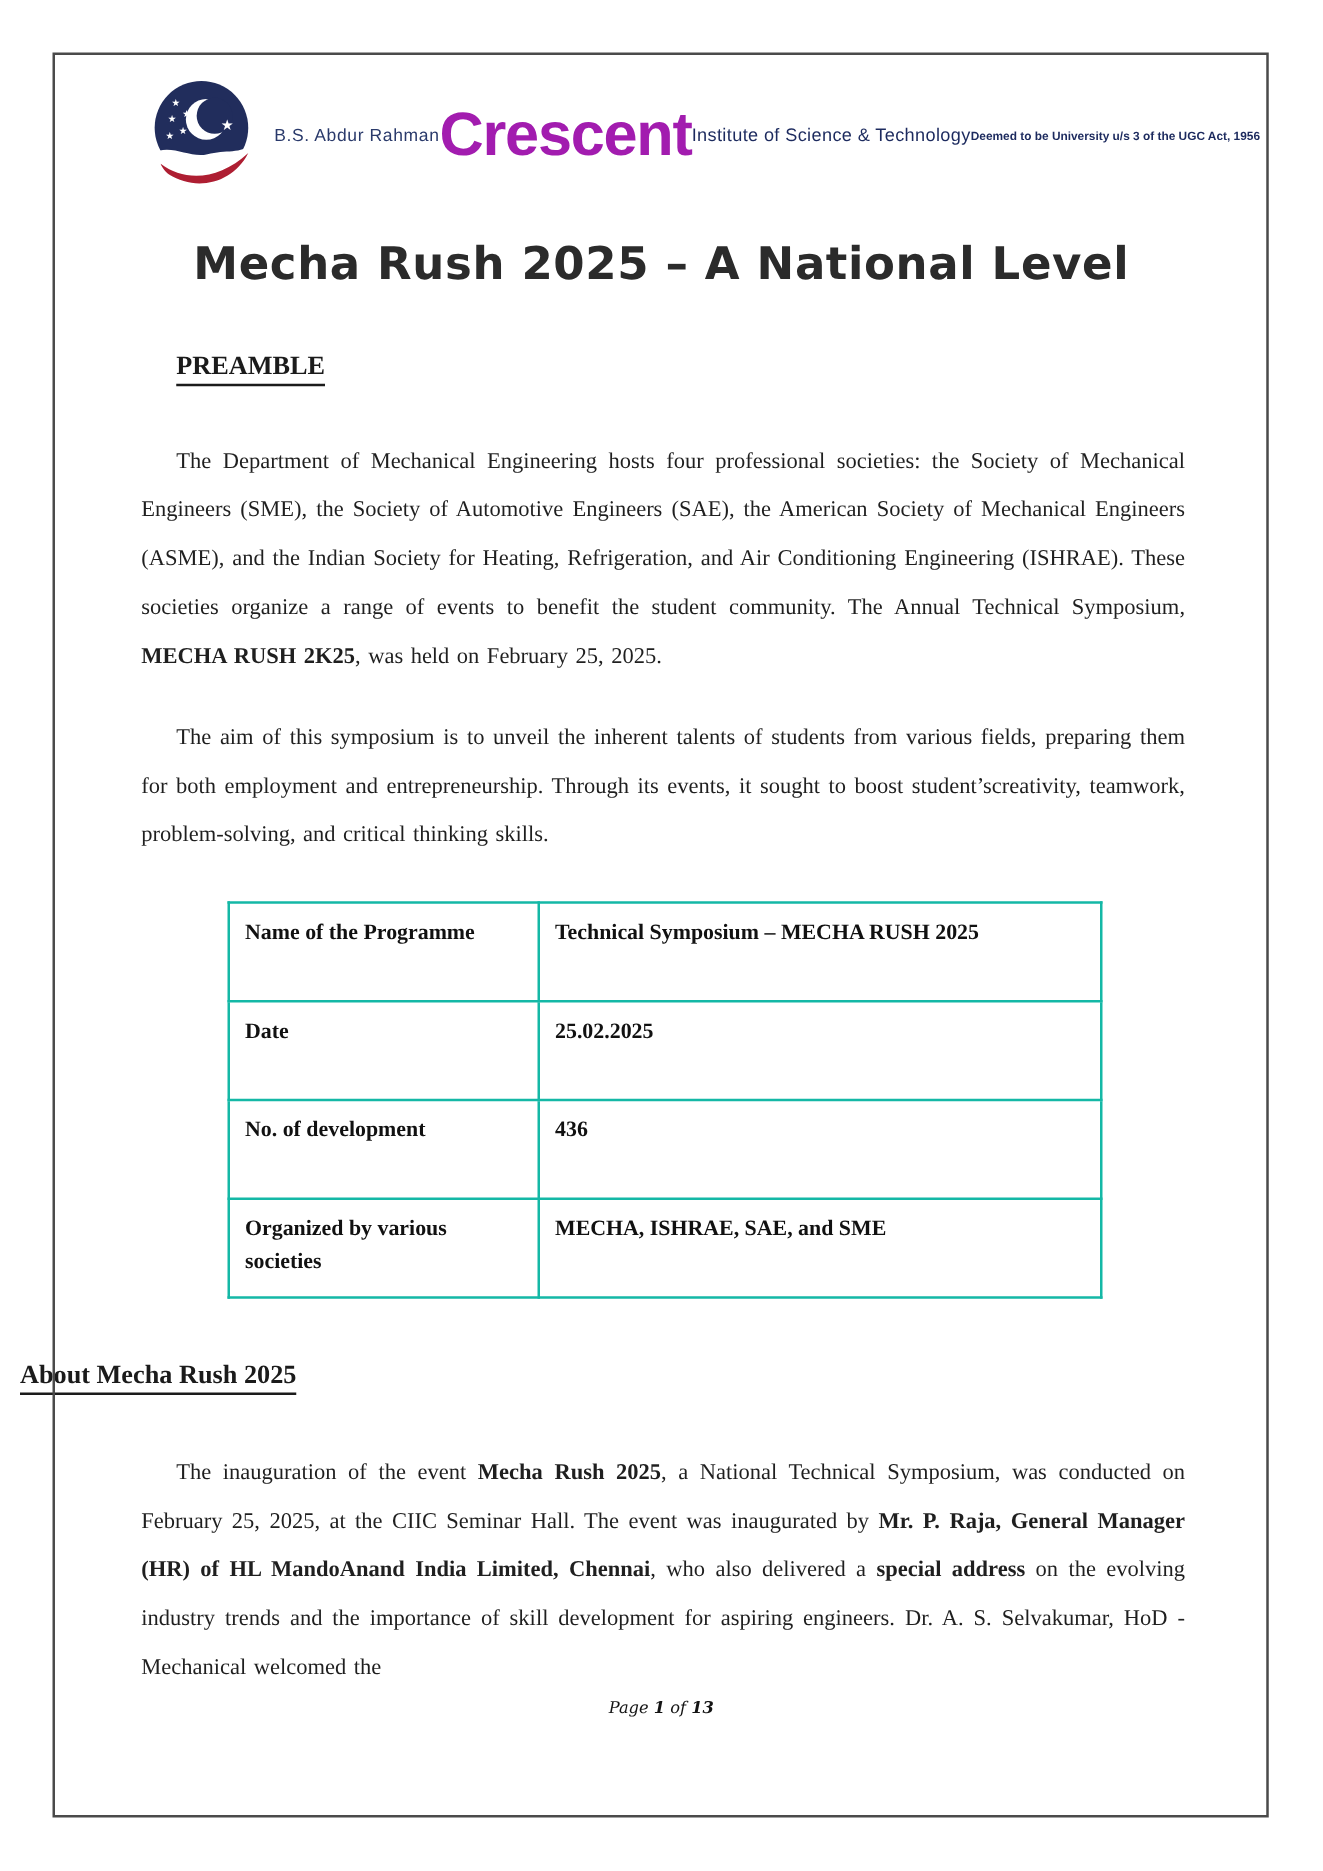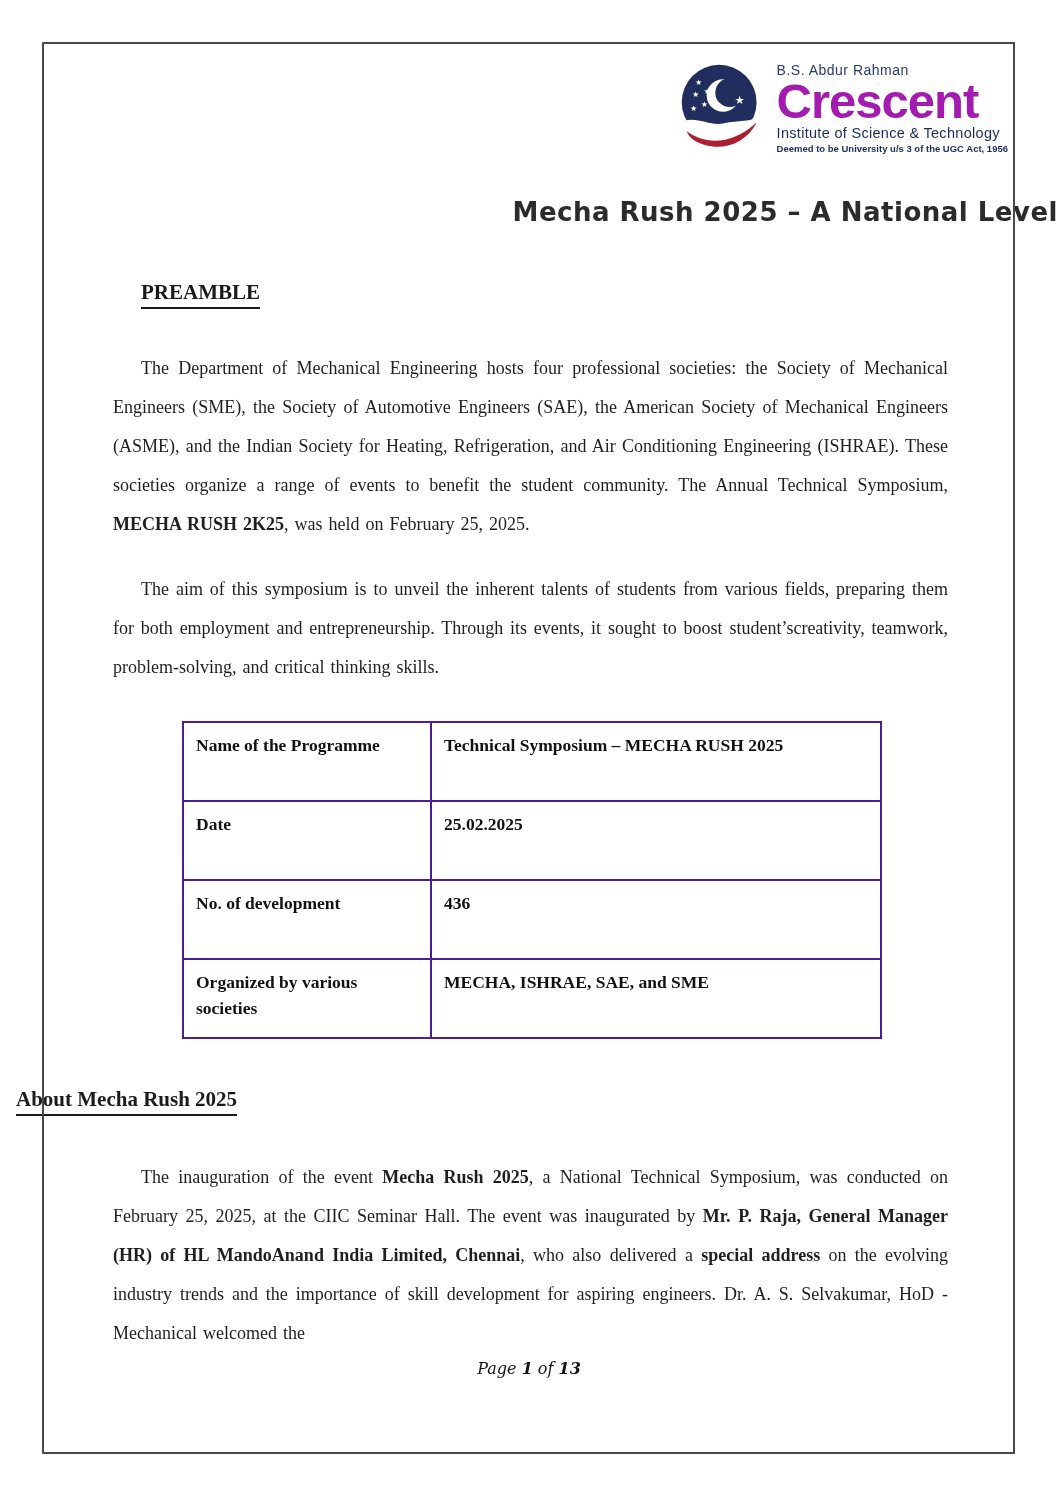--- a/index.html
+++ b/index.html
@@ -24,7 +24,7 @@
   }
   .logo{display:flex;align-items:center;gap:6px;}
   .logo-emblem{width:96px;height:92px;flex:0 0 auto;}
-  .logo-text{display:flex;flex-direction:column;align-items:flex-start;}
+  .logo-text{display:flex;flex-direction:row;align-items:center;}
   .logo-line1{font-family:"Liberation Sans",sans-serif;font-size:14px;letter-spacing:.5px;color:#2a3a6b;margin-bottom:1px;}
   .logo-brand{font-family:"Liberation Sans",sans-serif;font-size:49px;font-weight:700;line-height:44px;color:#a21caf;letter-spacing:-1px;}
   .logo-line2{font-family:"Liberation Sans",sans-serif;font-size:14.5px;color:#1c2a5e;letter-spacing:.3px;margin-top:2px;}

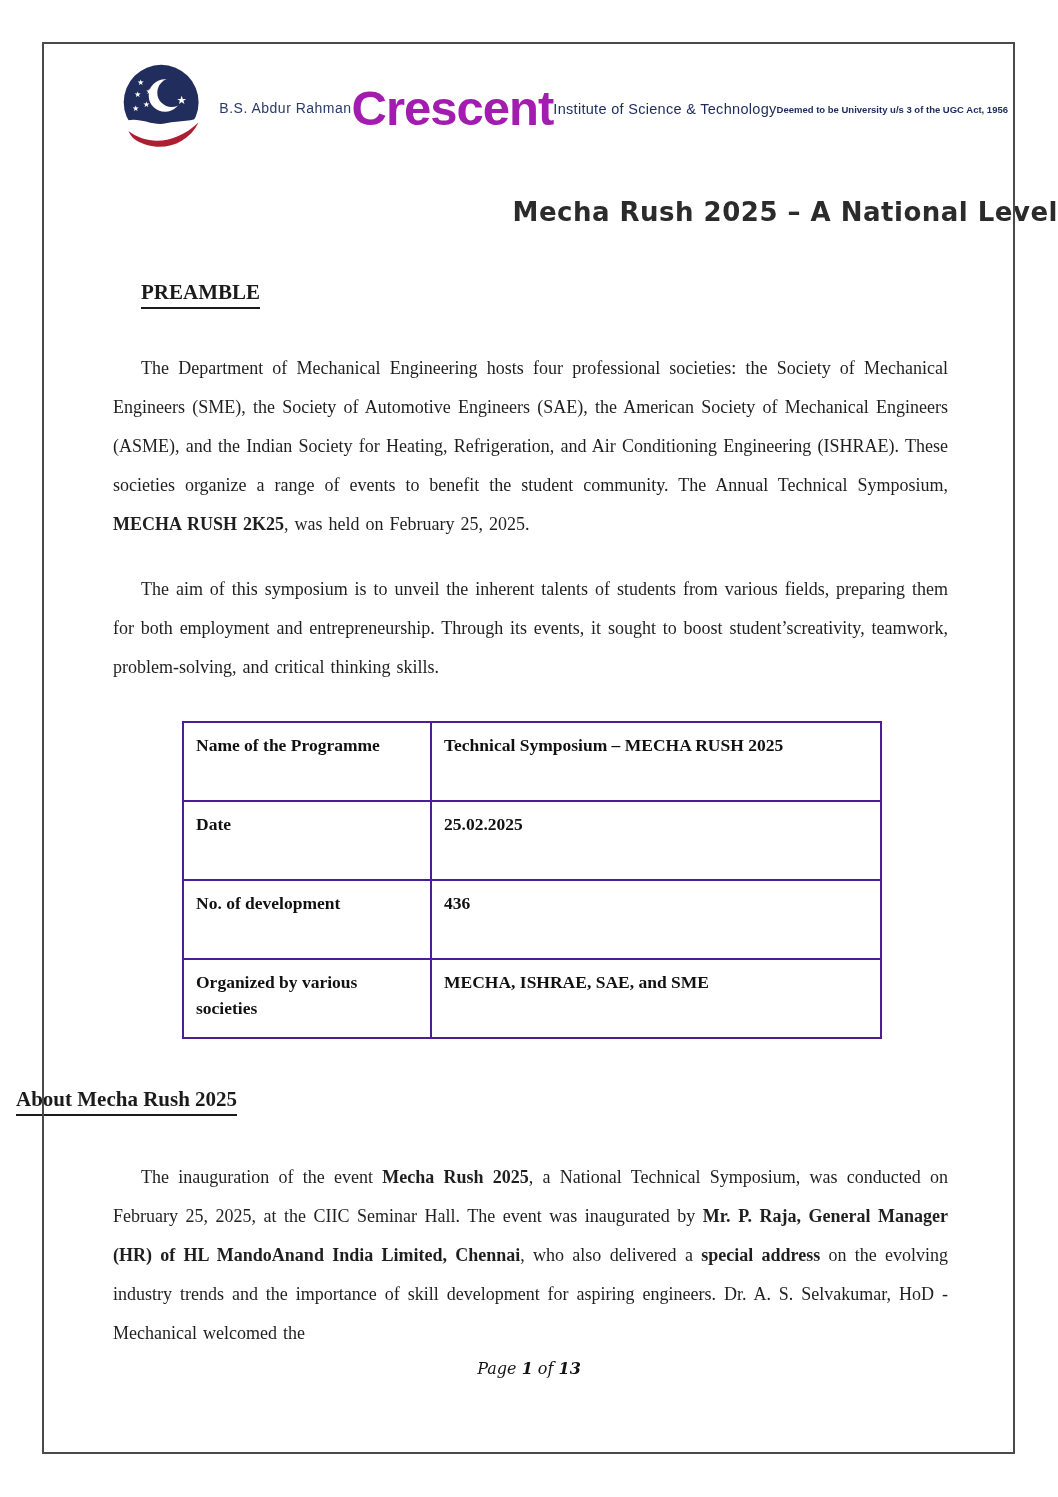--- a/index.html
+++ b/index.html
@@ -32,10 +32,10 @@
   
   .doc-title{
     margin-top:22px;
-    text-align:right;
+    text-align:center;
     font-family:"DejaVu Sans",sans-serif;
     font-weight:700;
-    font-size:26px;
+    font-size:36px;
     line-height:72px;
     color:#2b2b2b;
     letter-spacing:.5px;

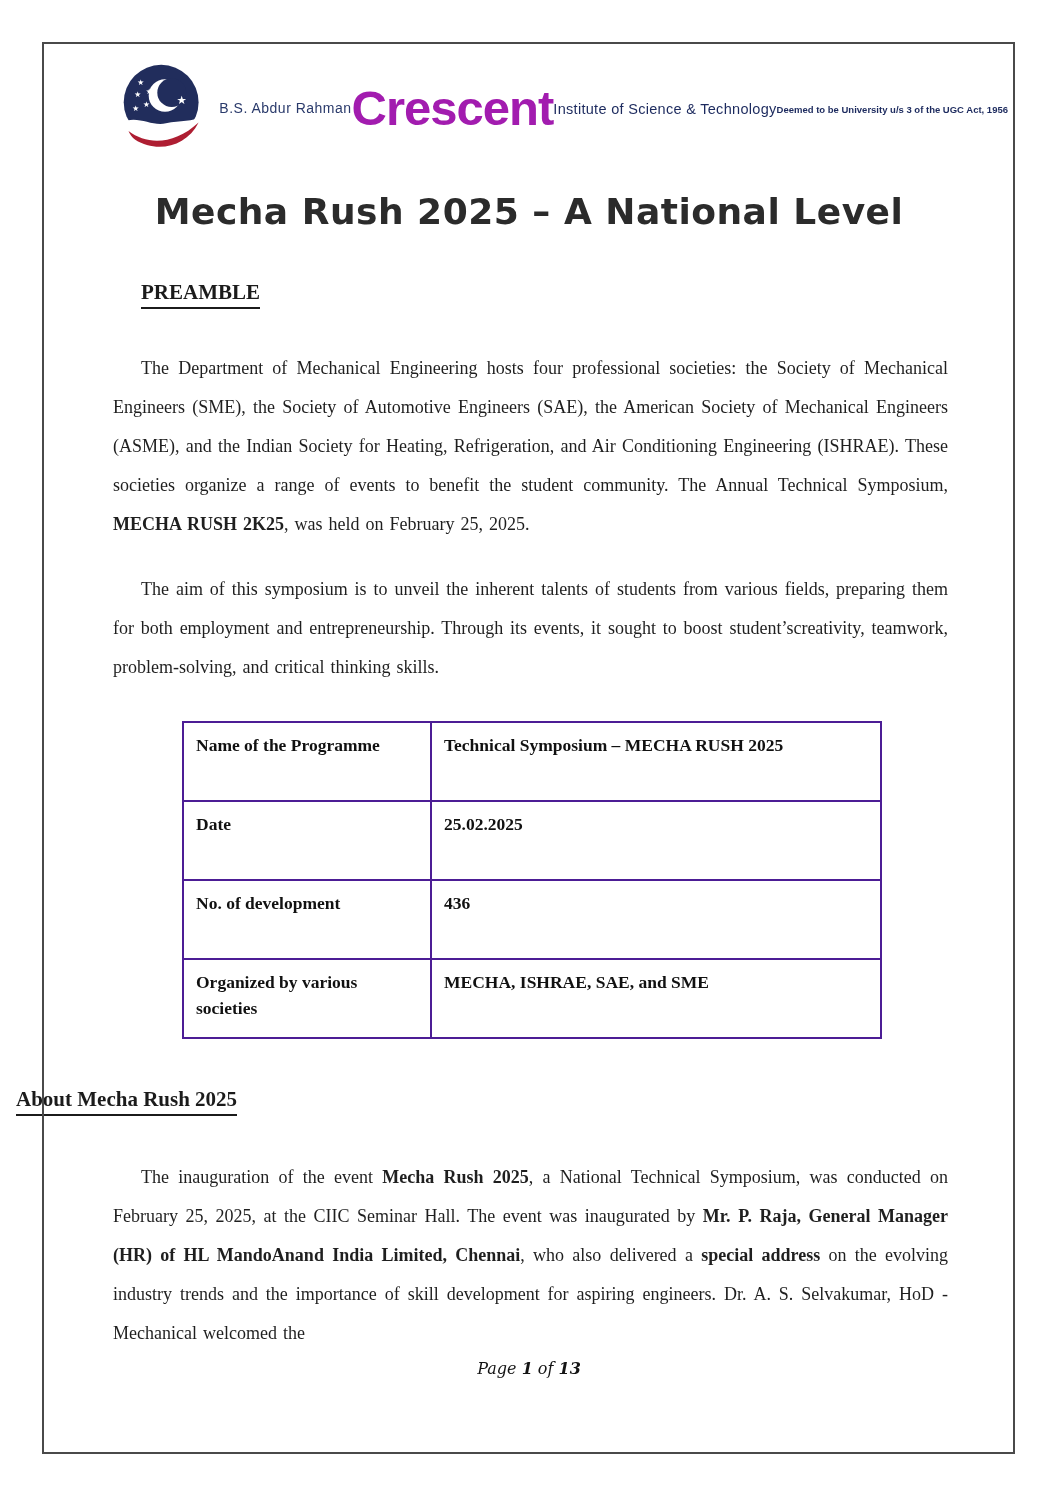--- a/index.html
+++ b/index.html
@@ -65,7 +65,7 @@
     font-size:17.5px;
   }
   .info-table td{
-    border:2px solid #4c1d95;
+    border:2px solid #14b8a6;
     vertical-align:top;
     padding:9px 12px 16px 12px;
     height:52px;

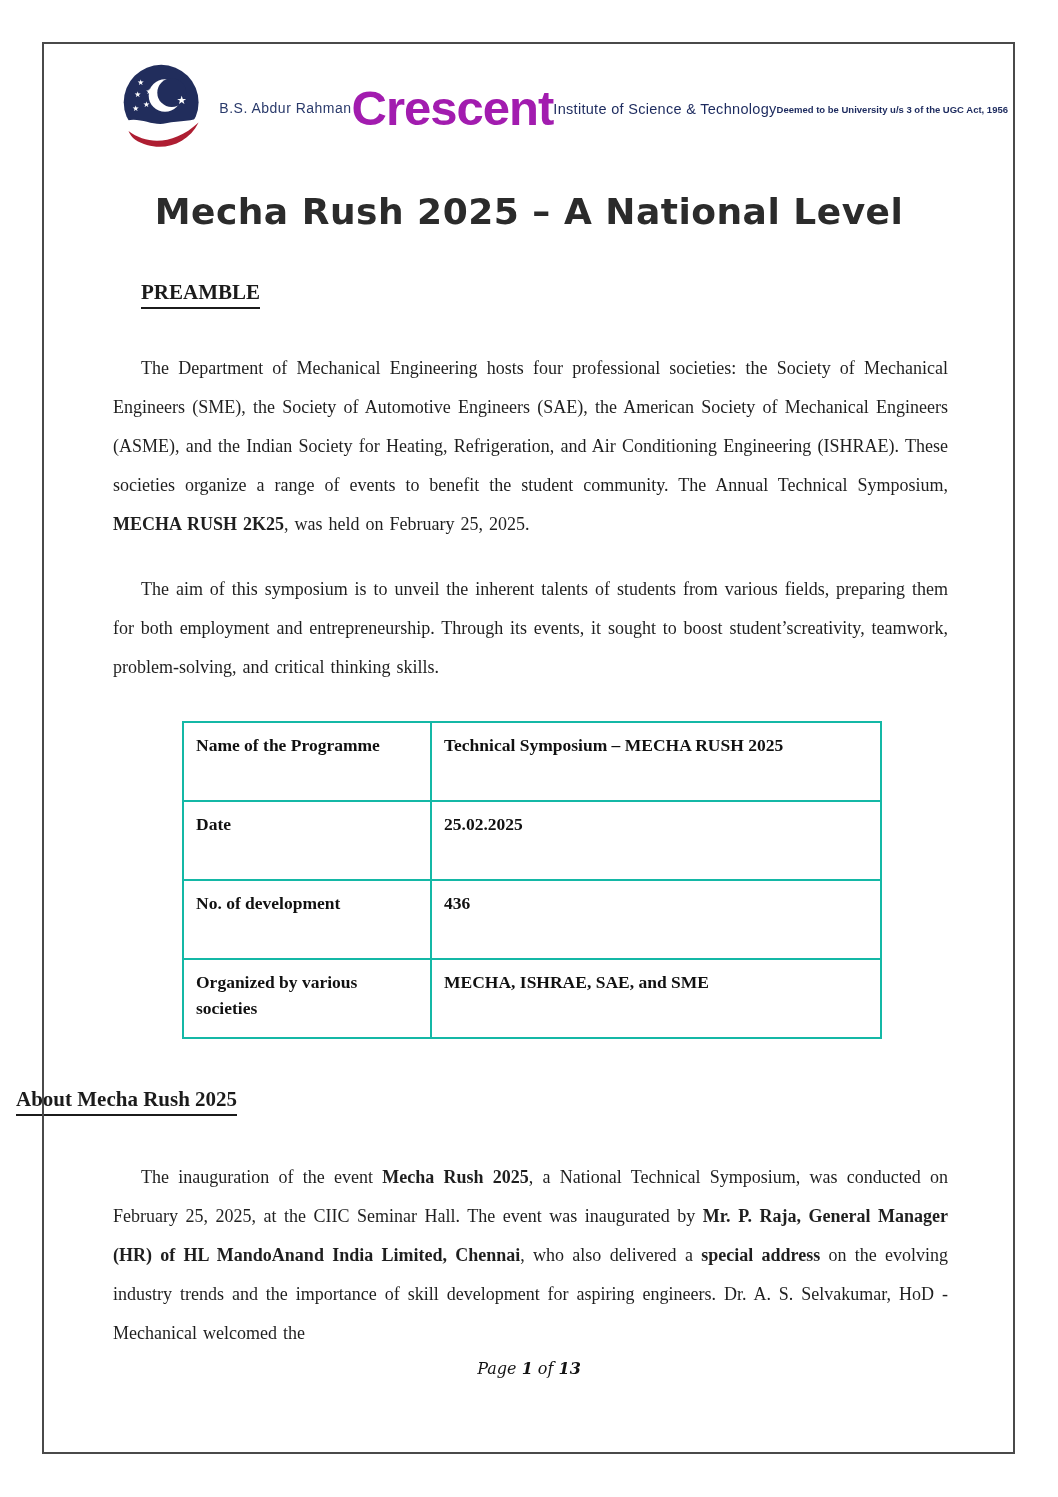--- a/index.html
+++ b/index.html
@@ -81,7 +81,7 @@
     text-align:center;
     font-family:"DejaVu Serif",serif;
     font-style:italic;
-    font-size:16px;
+    font-size:13px;
     color:#141414;
   }
   .page-footer .seg-bold{font-weight:700;}

